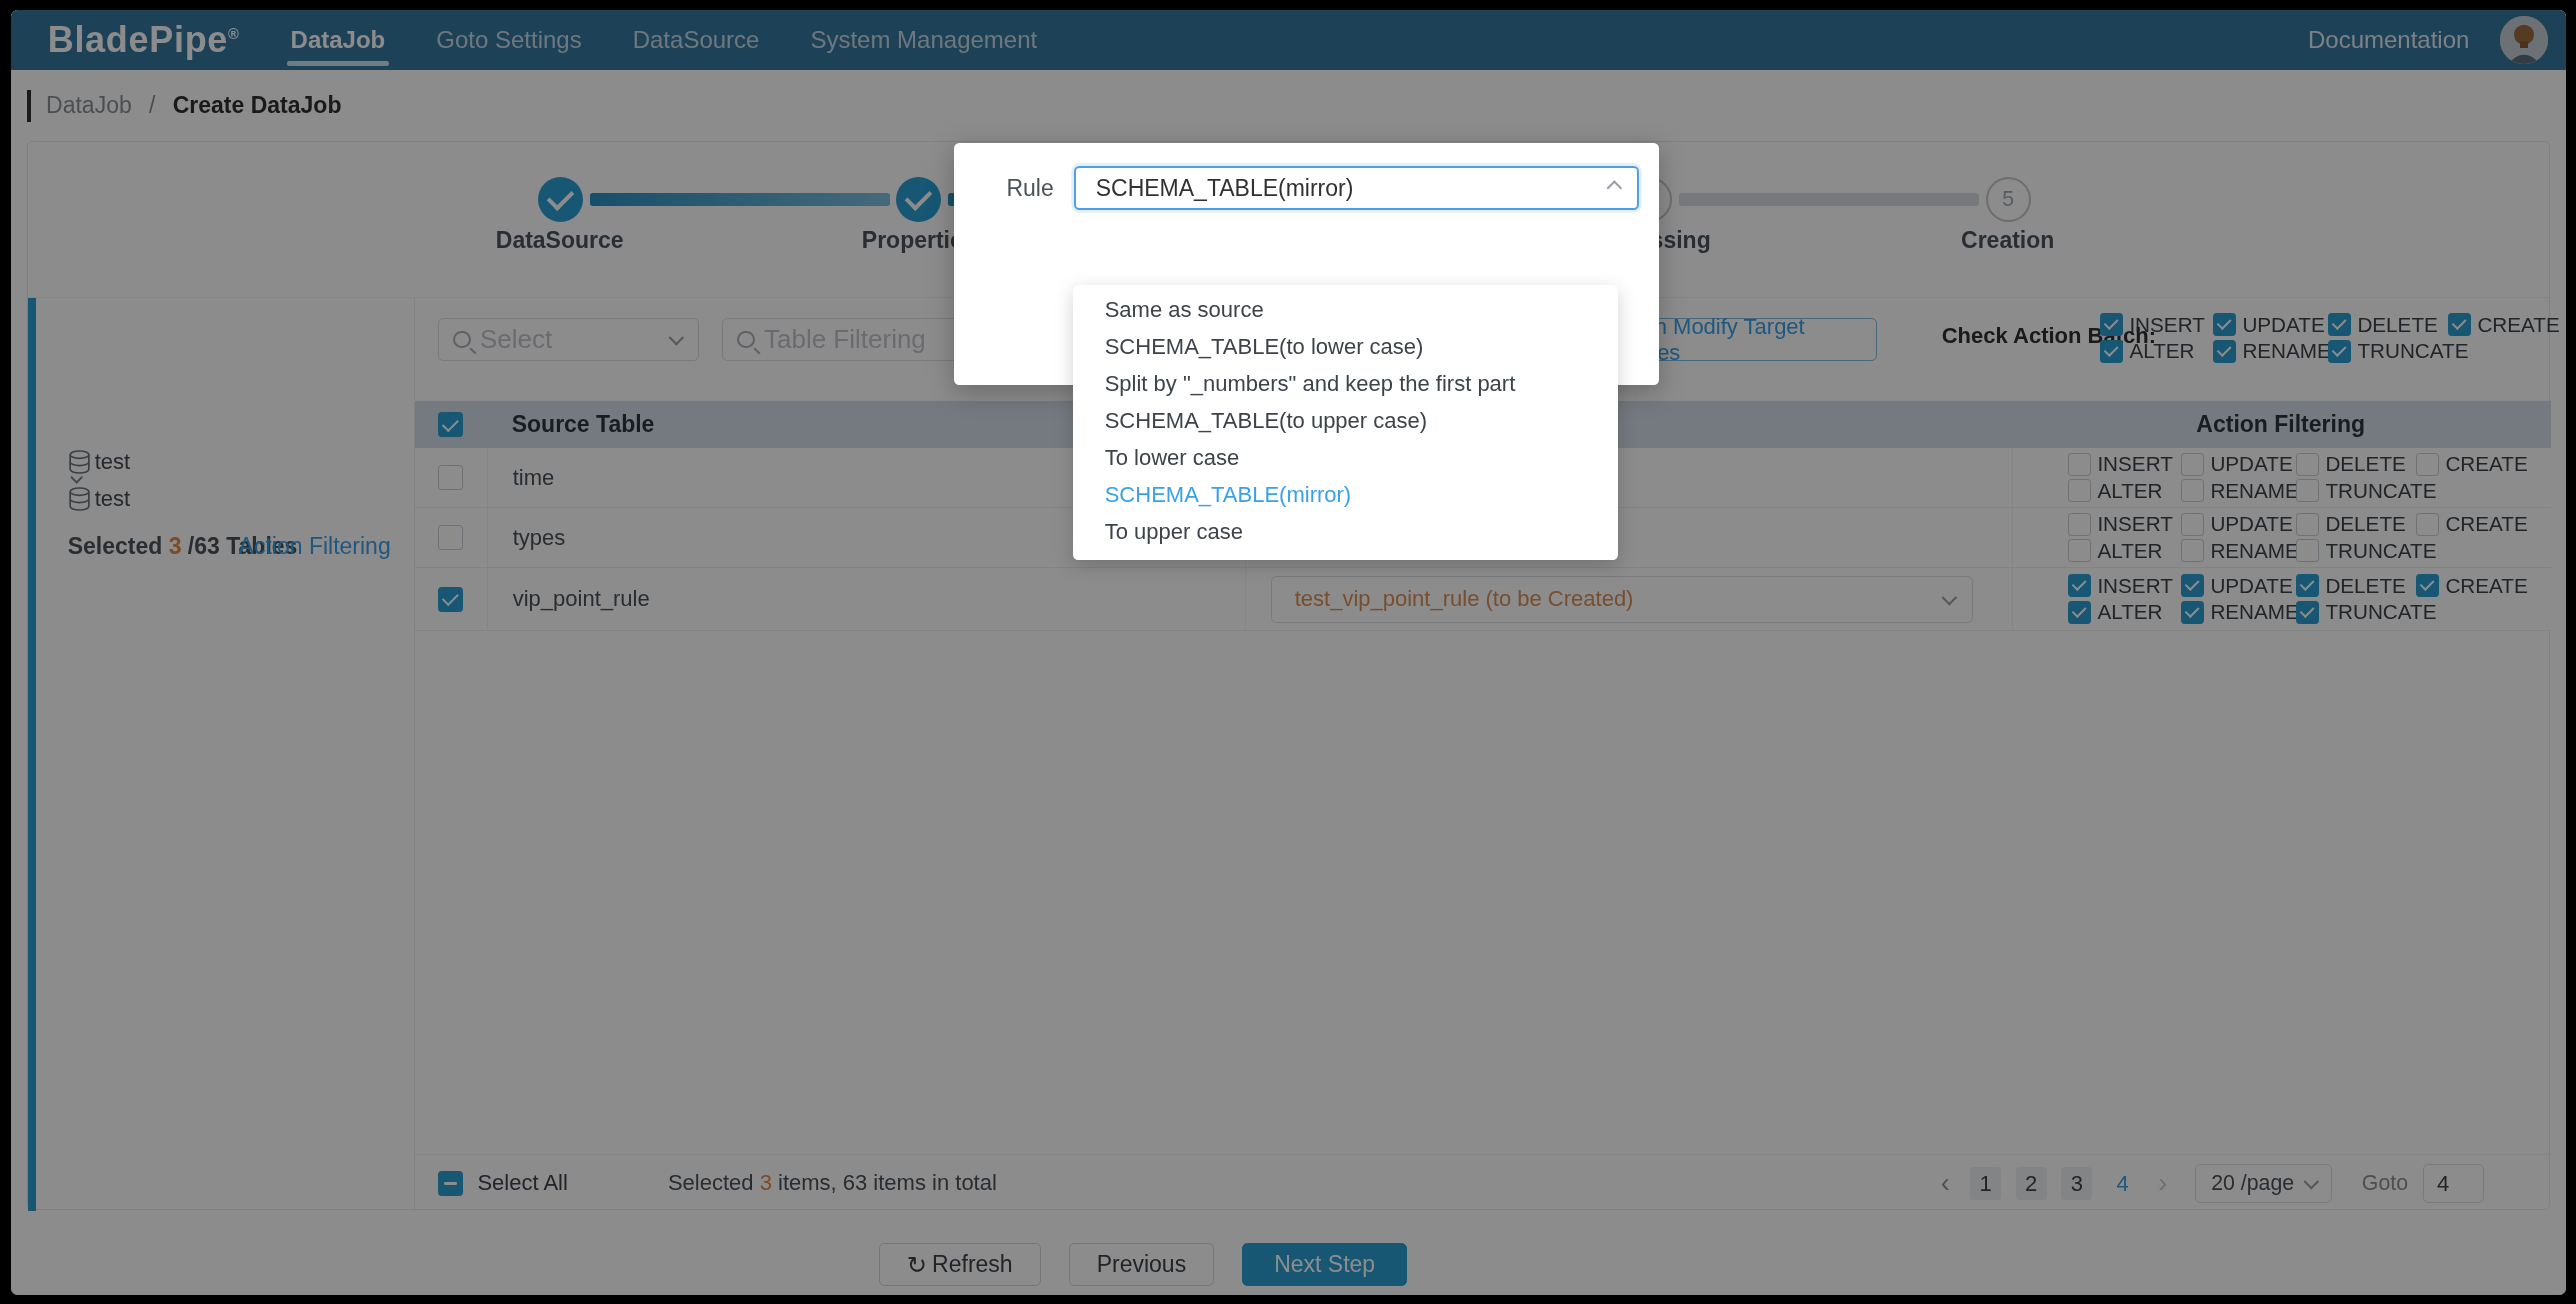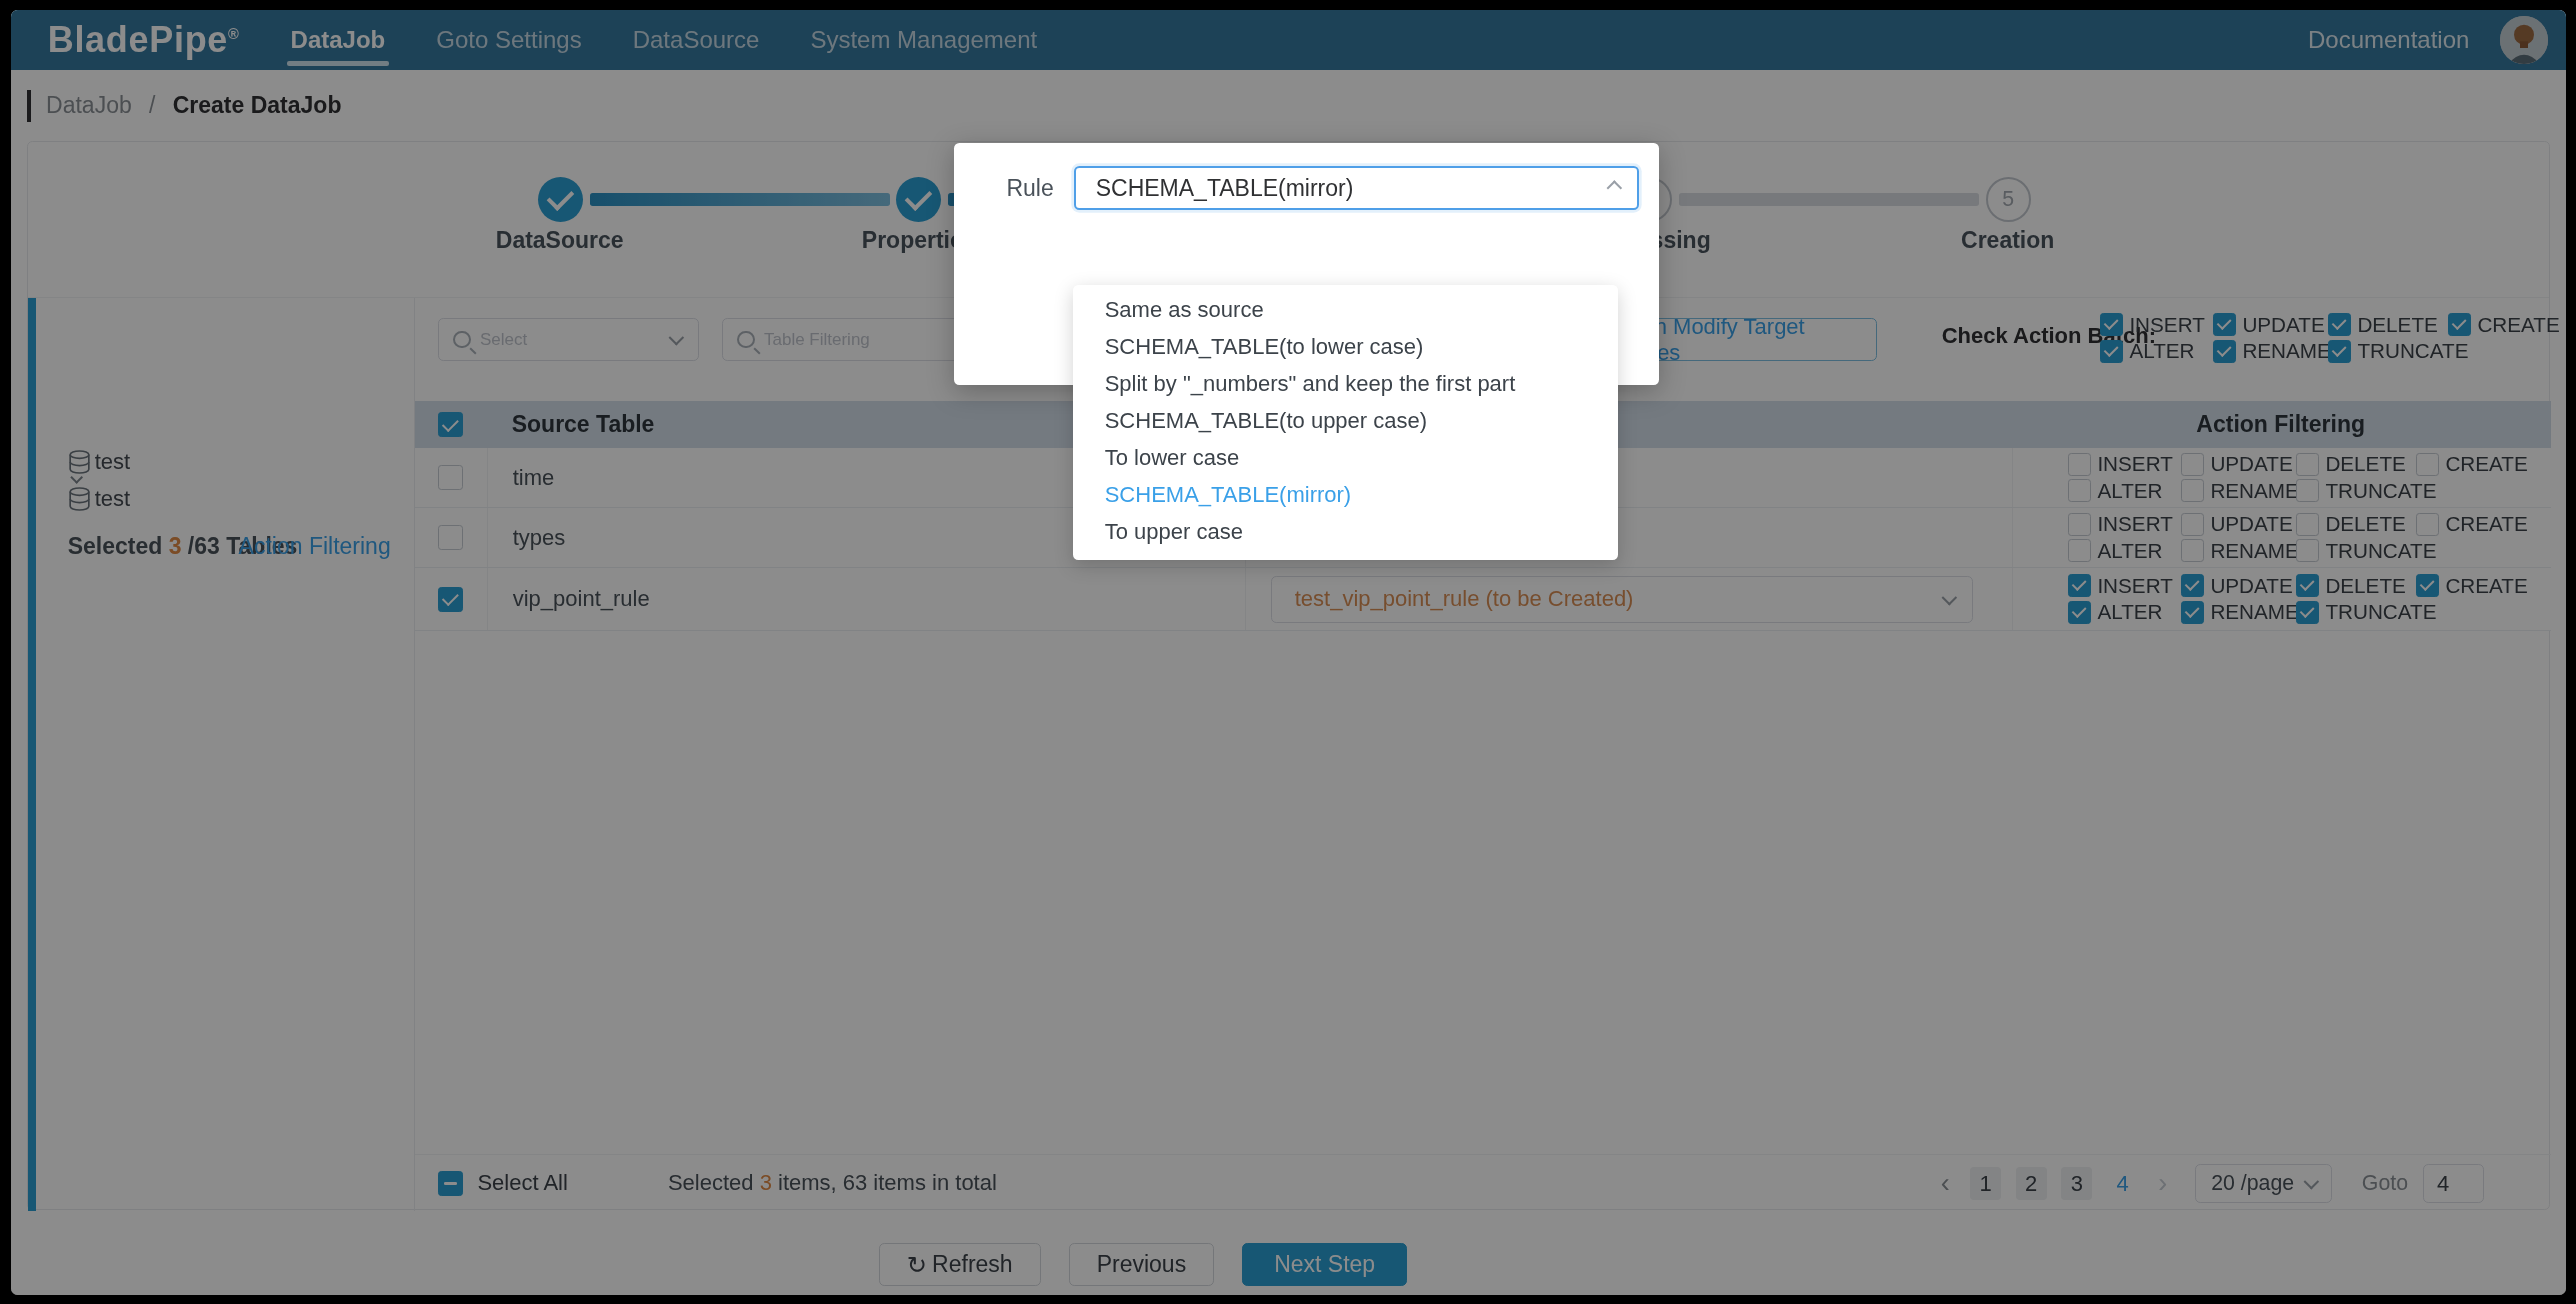--- a/index.html
+++ b/index.html
@@ -61,7 +61,7 @@
   .selbox{ position:absolute; height:43px; border:1.3px solid var(--bord); border-radius:5.3px; display:flex; align-items:center; background:#fff; }
   .mag{ width:17.3px; height:17.3px; border:2px solid #aab1b9; border-radius:50%; position:relative; margin:0 9.3px 0 14.7px; flex:none; }
   .mag::after{ content:""; position:absolute; width:8px; height:2px; background:#aab1b9; transform:rotate(45deg); left:13.3px; top:17.3px; }
-  .ph{ font-size:17px; color:var(--ph); }
+  .ph{ font-size:26px; color:var(--ph); }
   .chev{ width:10.7px; height:10.7px; border-right:2px solid #9aa0a8; border-bottom:2px solid #9aa0a8; flex:none; }
   .chev.down{ transform:rotate(45deg) translate(-1.3px,-1.3px); }
   .chev.up{ transform:rotate(-135deg); }

